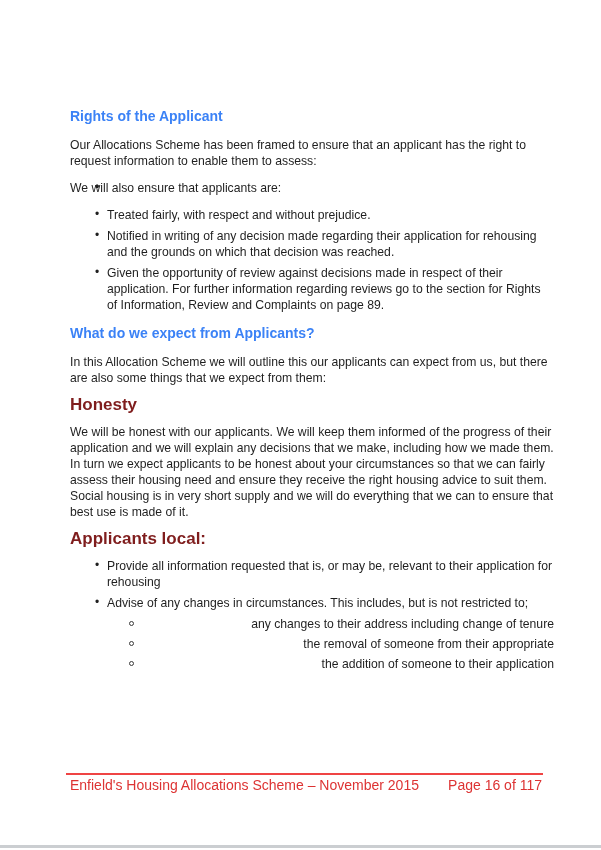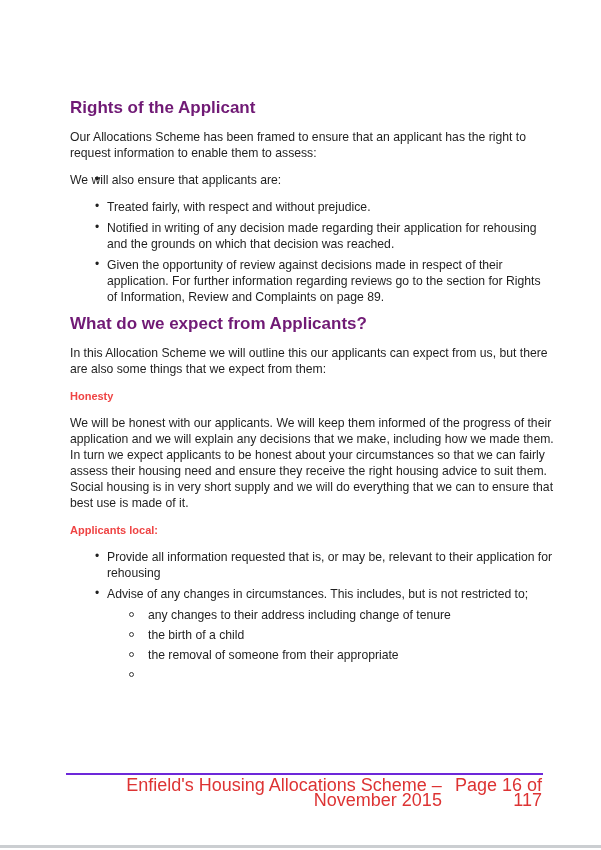--- a/index.html
+++ b/index.html
@@ -23,11 +23,11 @@
     line-height: 16px;
   }
   h1 {
-    font-size: 17px;
+    font-size: 14px;
     font-weight: bold;
     line-height: 16px;
-    margin: 4px 0 13px 0;
-    color: #701a75;
+    margin: 12px 0 13px 0;
+    color: #3b82f6;
   }
   h2 {
     font-size: 11px;

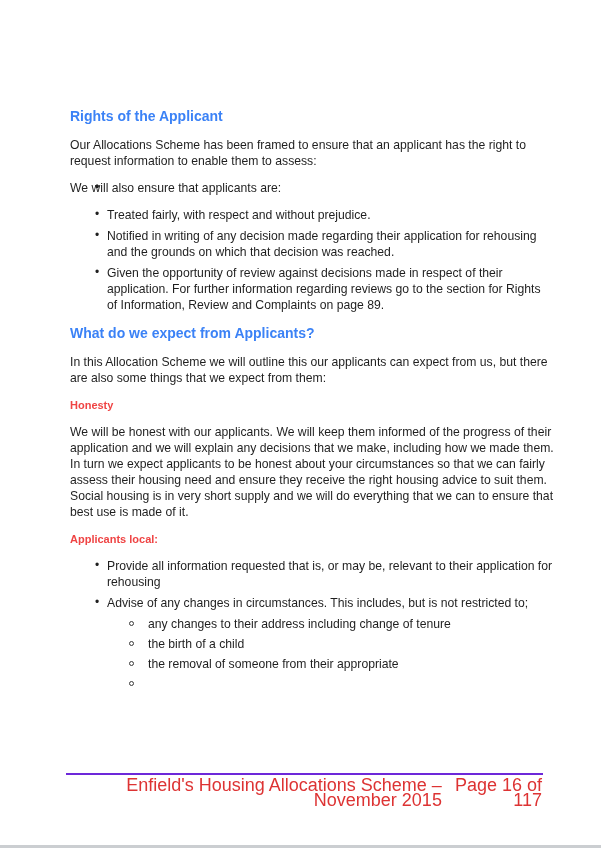--- a/index.html
+++ b/index.html
@@ -30,11 +30,11 @@
     color: #3b82f6;
   }
   h2 {
-    font-size: 11px;
+    font-size: 17px;
     font-weight: bold;
     line-height: 16px;
     margin: 0 0 11px 0;
-    color: #ef4444;
+    color: #7f1d1d;
   }
   p { margin: 0 0 11px 0; }
   .list { margin: 0 0 11px 0; }

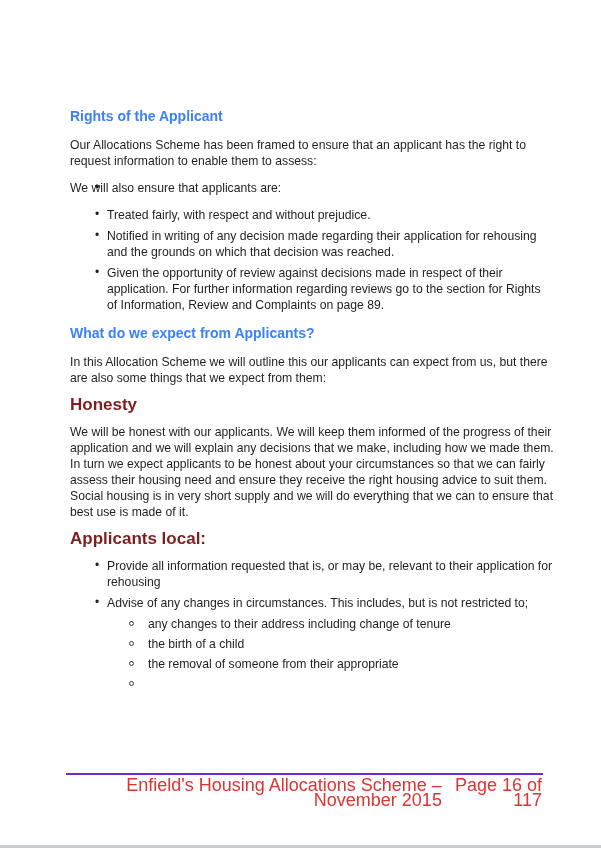--- a/index.html
+++ b/index.html
@@ -55,6 +55,7 @@
     position: relative;
     padding-left: 78px;
     margin-bottom: 4px;
+    text-align: right;
   }
   .circle {
     position: absolute;

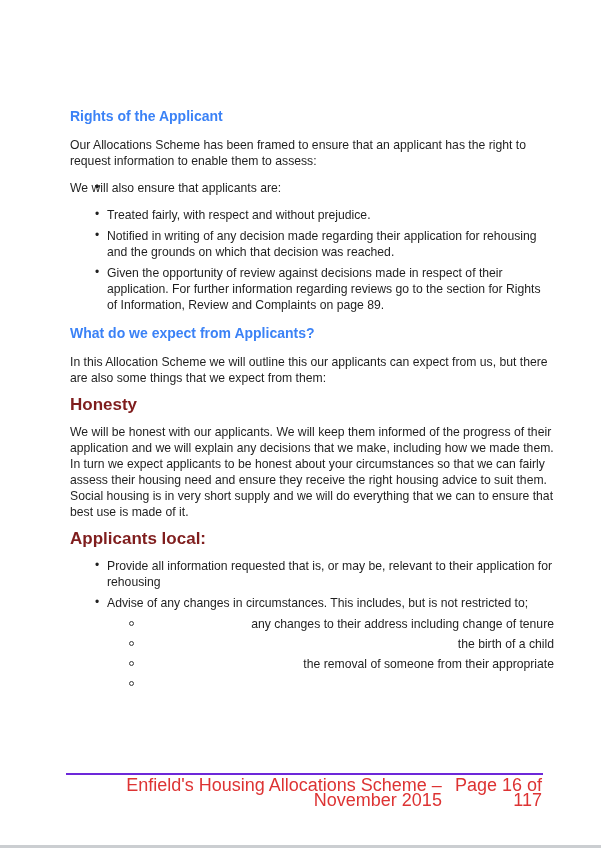--- a/index.html
+++ b/index.html
@@ -149,10 +149,6 @@
         </div>
         <div class="subli">
           <span class="circle"></span>
-          <span>the birth of a child</span>
-        </div>
-        <div class="subli">
-          <span class="circle"></span>
           <span>the removal of someone from their appropriate</span>
         </div>
         <div class="subli">

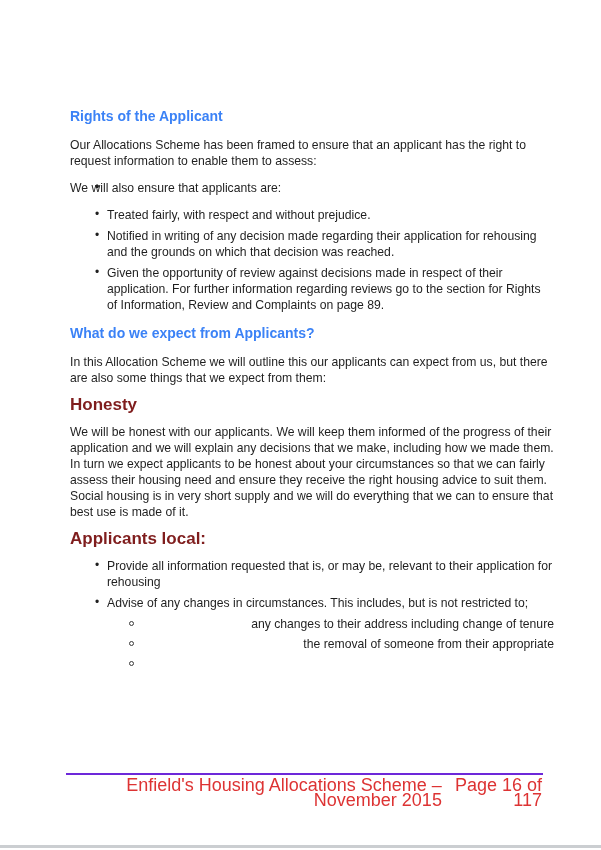--- a/index.html
+++ b/index.html
@@ -153,6 +153,7 @@
         </div>
         <div class="subli">
           <span class="circle"></span>
+          <span>the addition of someone to their application</span>
         </div>
       </div>
     </div>

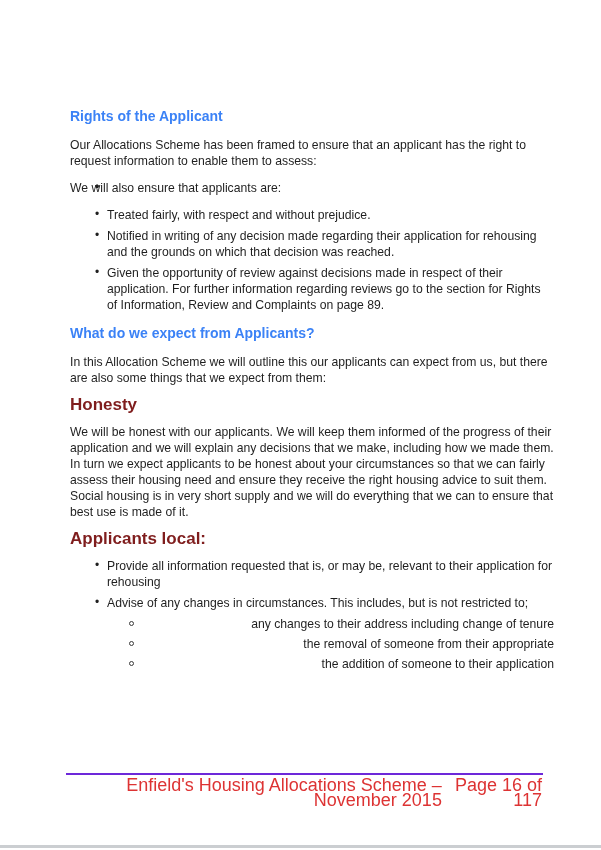--- a/index.html
+++ b/index.html
@@ -69,14 +69,13 @@
     position: absolute;
     top: 773px; left: 66px;
     width: 477px;
-    border-top: 2px solid #6d28d9;
+    border-top: 2px solid #ef4444;
     padding-top: 3px;
     display: flex;
     justify-content: space-between;
     color: #dd3333;
-    font-size: 18px;
+    font-size: 14px;
     line-height: 15px;
-    text-align: right;
   }
   .footer .left { padding-left: 4px; }
   .footer .right { padding-right: 1px; }

